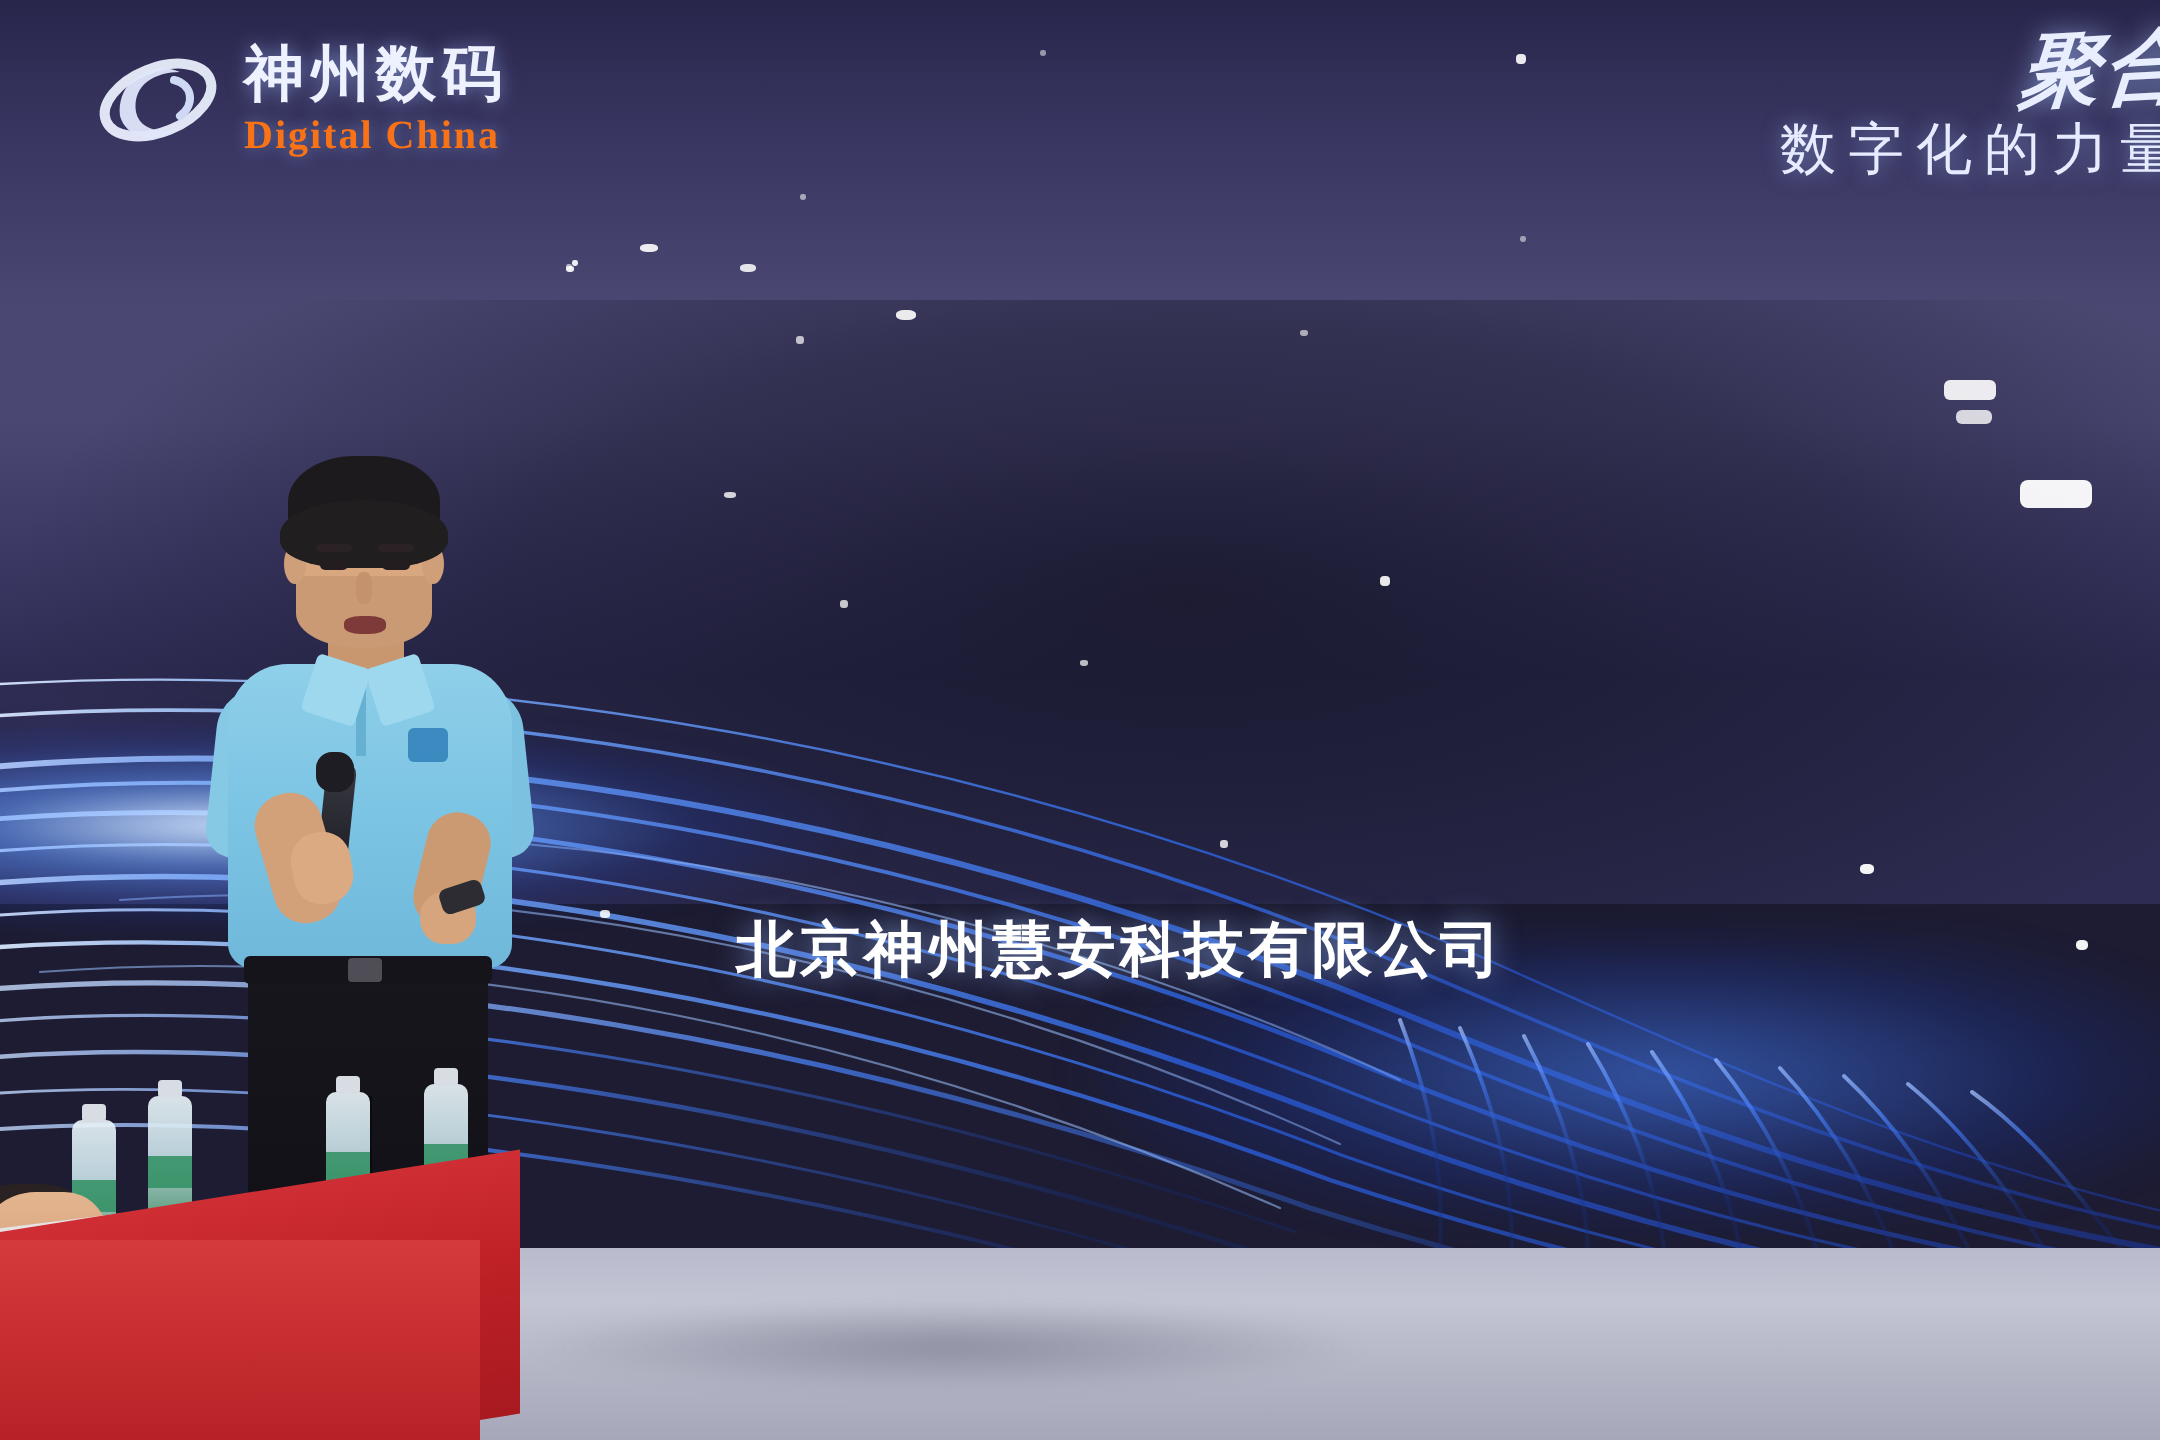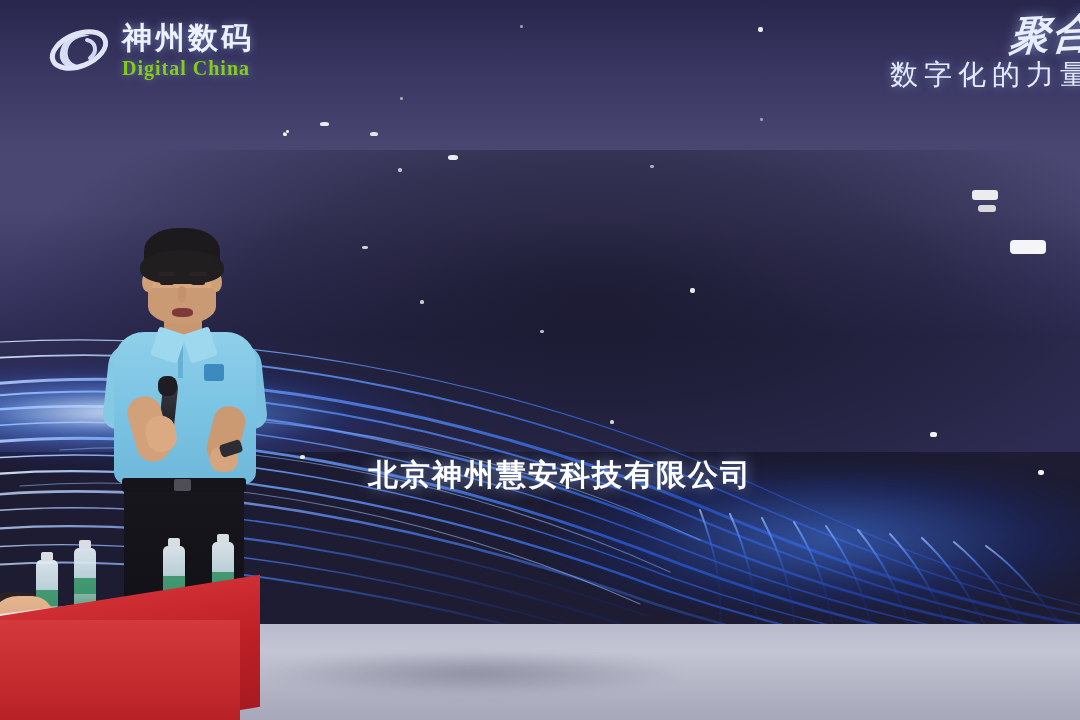--- a/index.html
+++ b/index.html
@@ -55,7 +55,7 @@
     text-shadow:0 0 9px rgba(160,190,255,.55);
   }
   .logo-dc .en{
-    font-size:20px;color:#84cc16;letter-spacing:1px;margin-top:5px;font-weight:700;
+    font-size:20px;color:#f97316;letter-spacing:1px;margin-top:5px;font-weight:700;
     font-family:"Liberation Serif","DejaVu Serif",serif;
     text-shadow:0 0 8px rgba(160,190,255,.45);
   }

